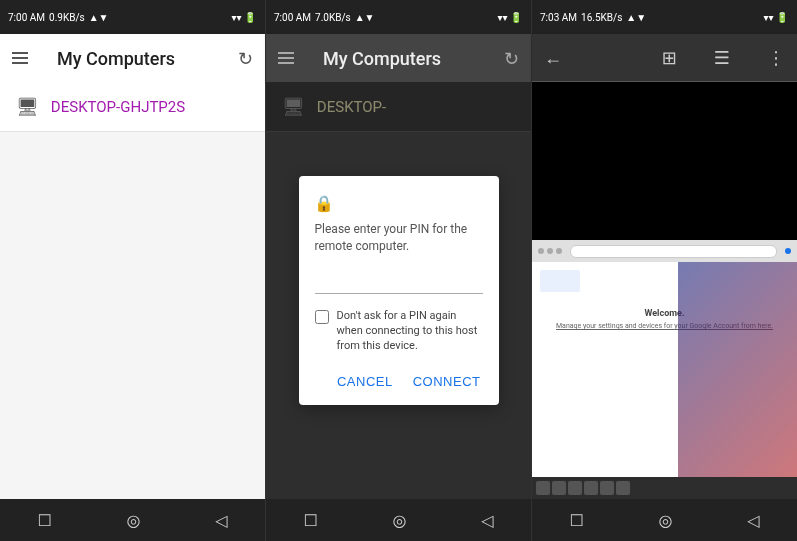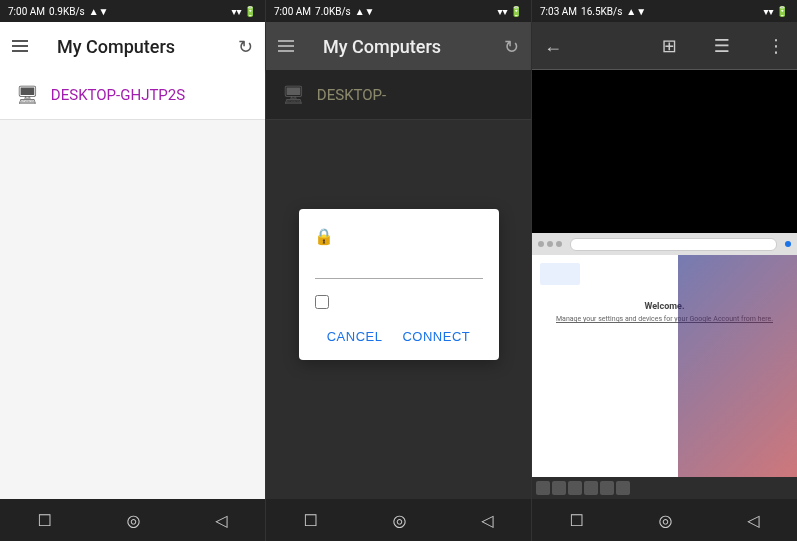--- a/index.html
+++ b/index.html
@@ -30,7 +30,7 @@
       display: flex;
       align-items: center;
       justify-content: space-between;
-      padding: 9px 8px;
+      padding: 17px 8px;
       font-size: 10px;
       color: #fff;
       flex-shrink: 0;

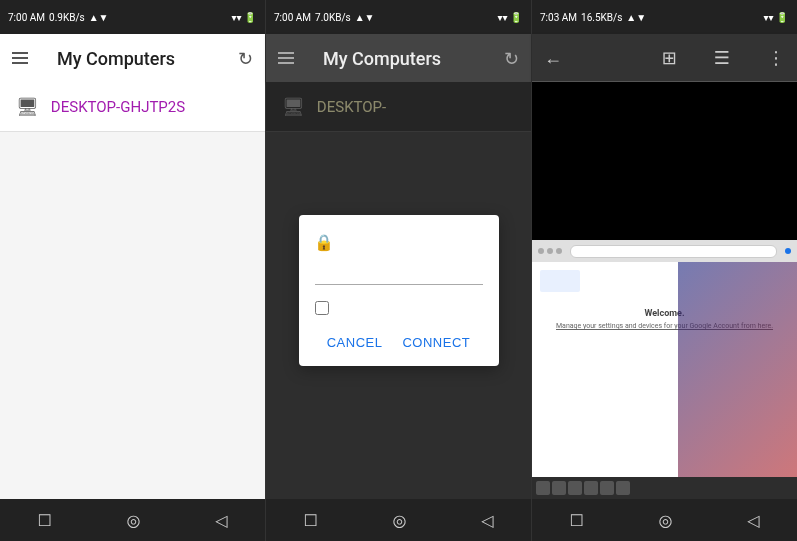--- a/index.html
+++ b/index.html
@@ -366,6 +366,7 @@
         <div class="dialog-title-row">
           <span class="dialog-lock-icon">🔒</span>
         </div>
+        <div class="dialog-subtitle">Please enter your PIN for the remote computer.</div>
         <input class="dialog-input" type="password" placeholder="" style="">
         <div class="dialog-checkbox-row">
           <input type="checkbox" class="dialog-checkbox" style="">

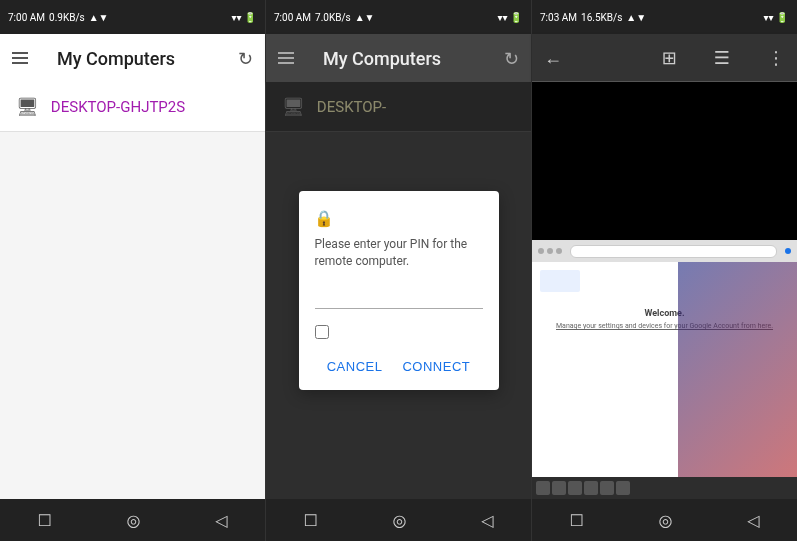--- a/index.html
+++ b/index.html
@@ -370,6 +370,7 @@
         <input class="dialog-input" type="password" placeholder="" style="">
         <div class="dialog-checkbox-row">
           <input type="checkbox" class="dialog-checkbox" style="">
+          <label class="dialog-checkbox-label">Don't ask for a PIN again when connecting to this host from this device.</label>
         </div>
         <div class="dialog-actions">
           <button class="dialog-btn">CANCEL</button>

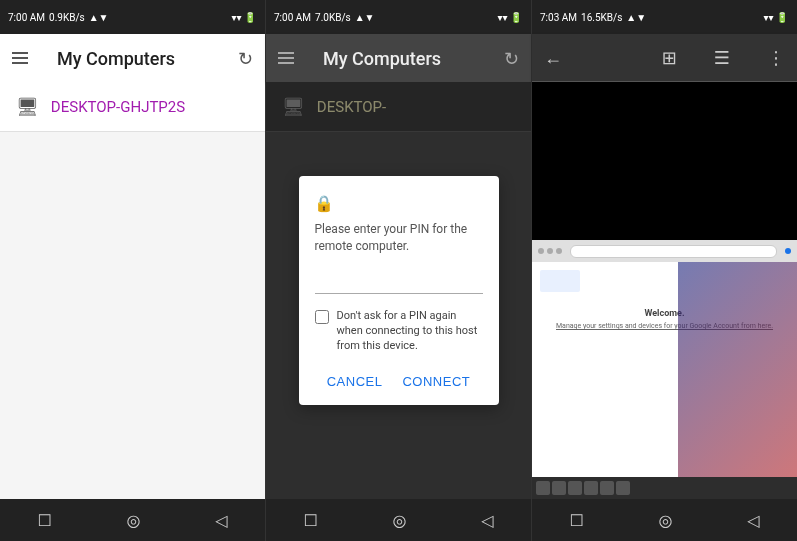--- a/index.html
+++ b/index.html
@@ -170,7 +170,7 @@
     }
     .dialog-actions {
       display: flex;
-      justify-content: center;
+      justify-content: flex-end;
       gap: 16px;
     }
     .dialog-btn {

